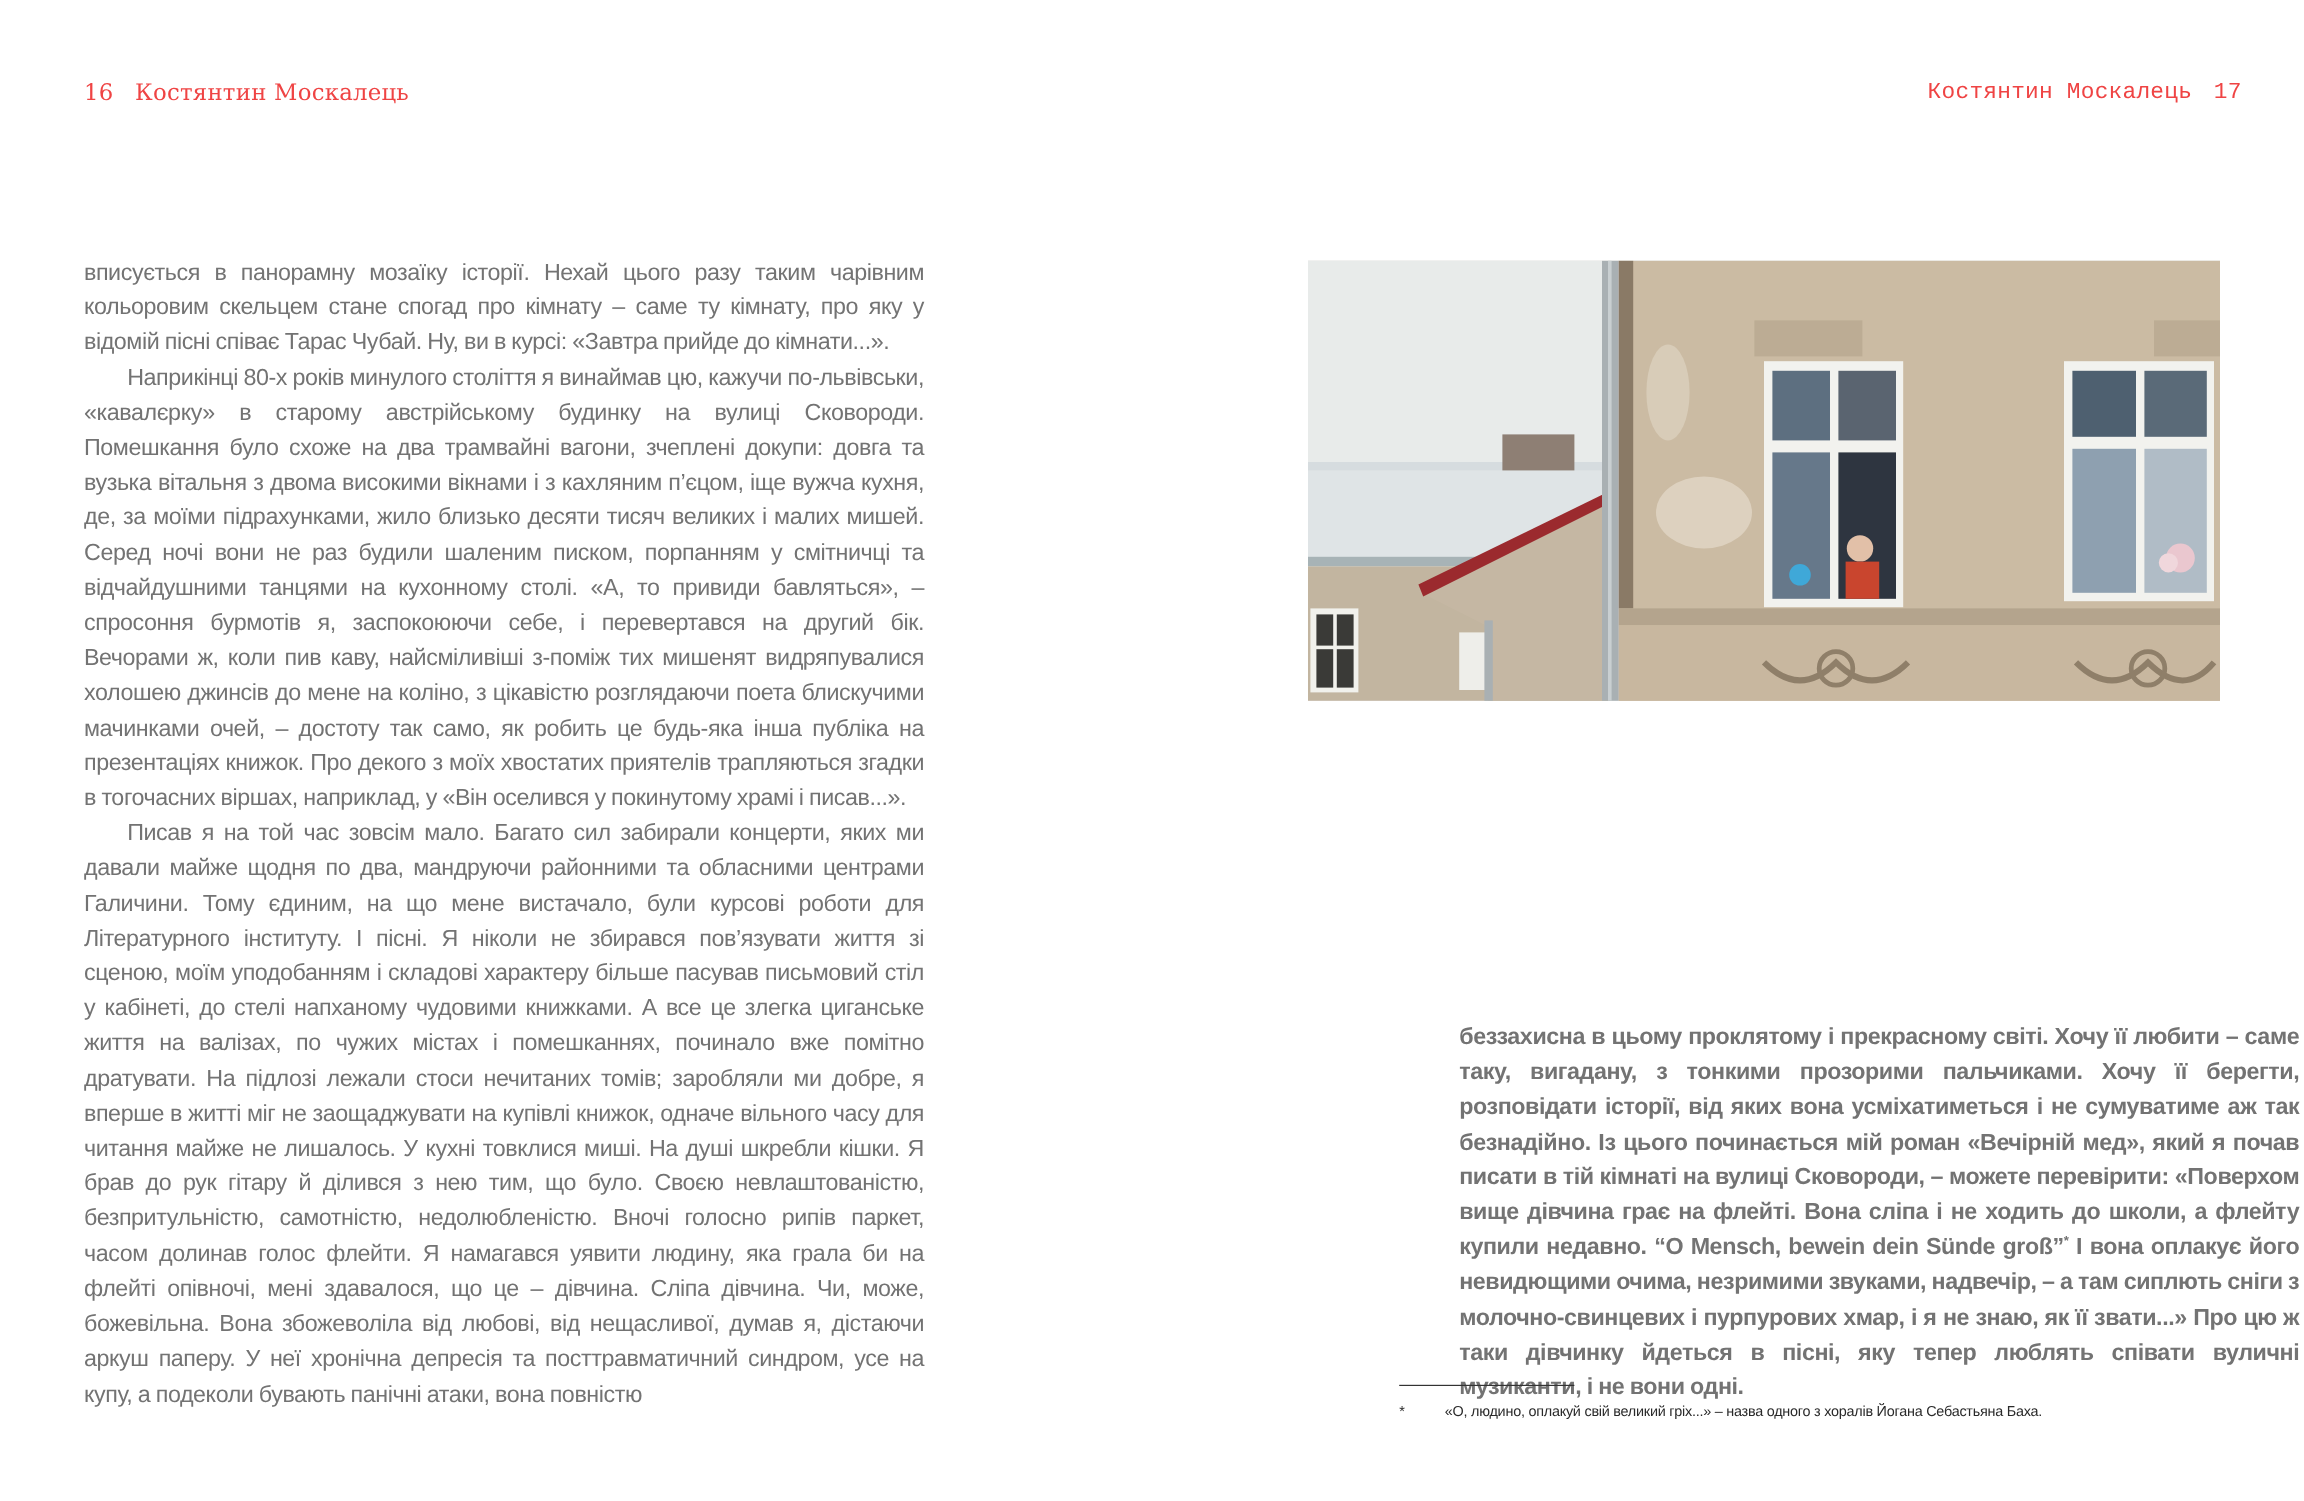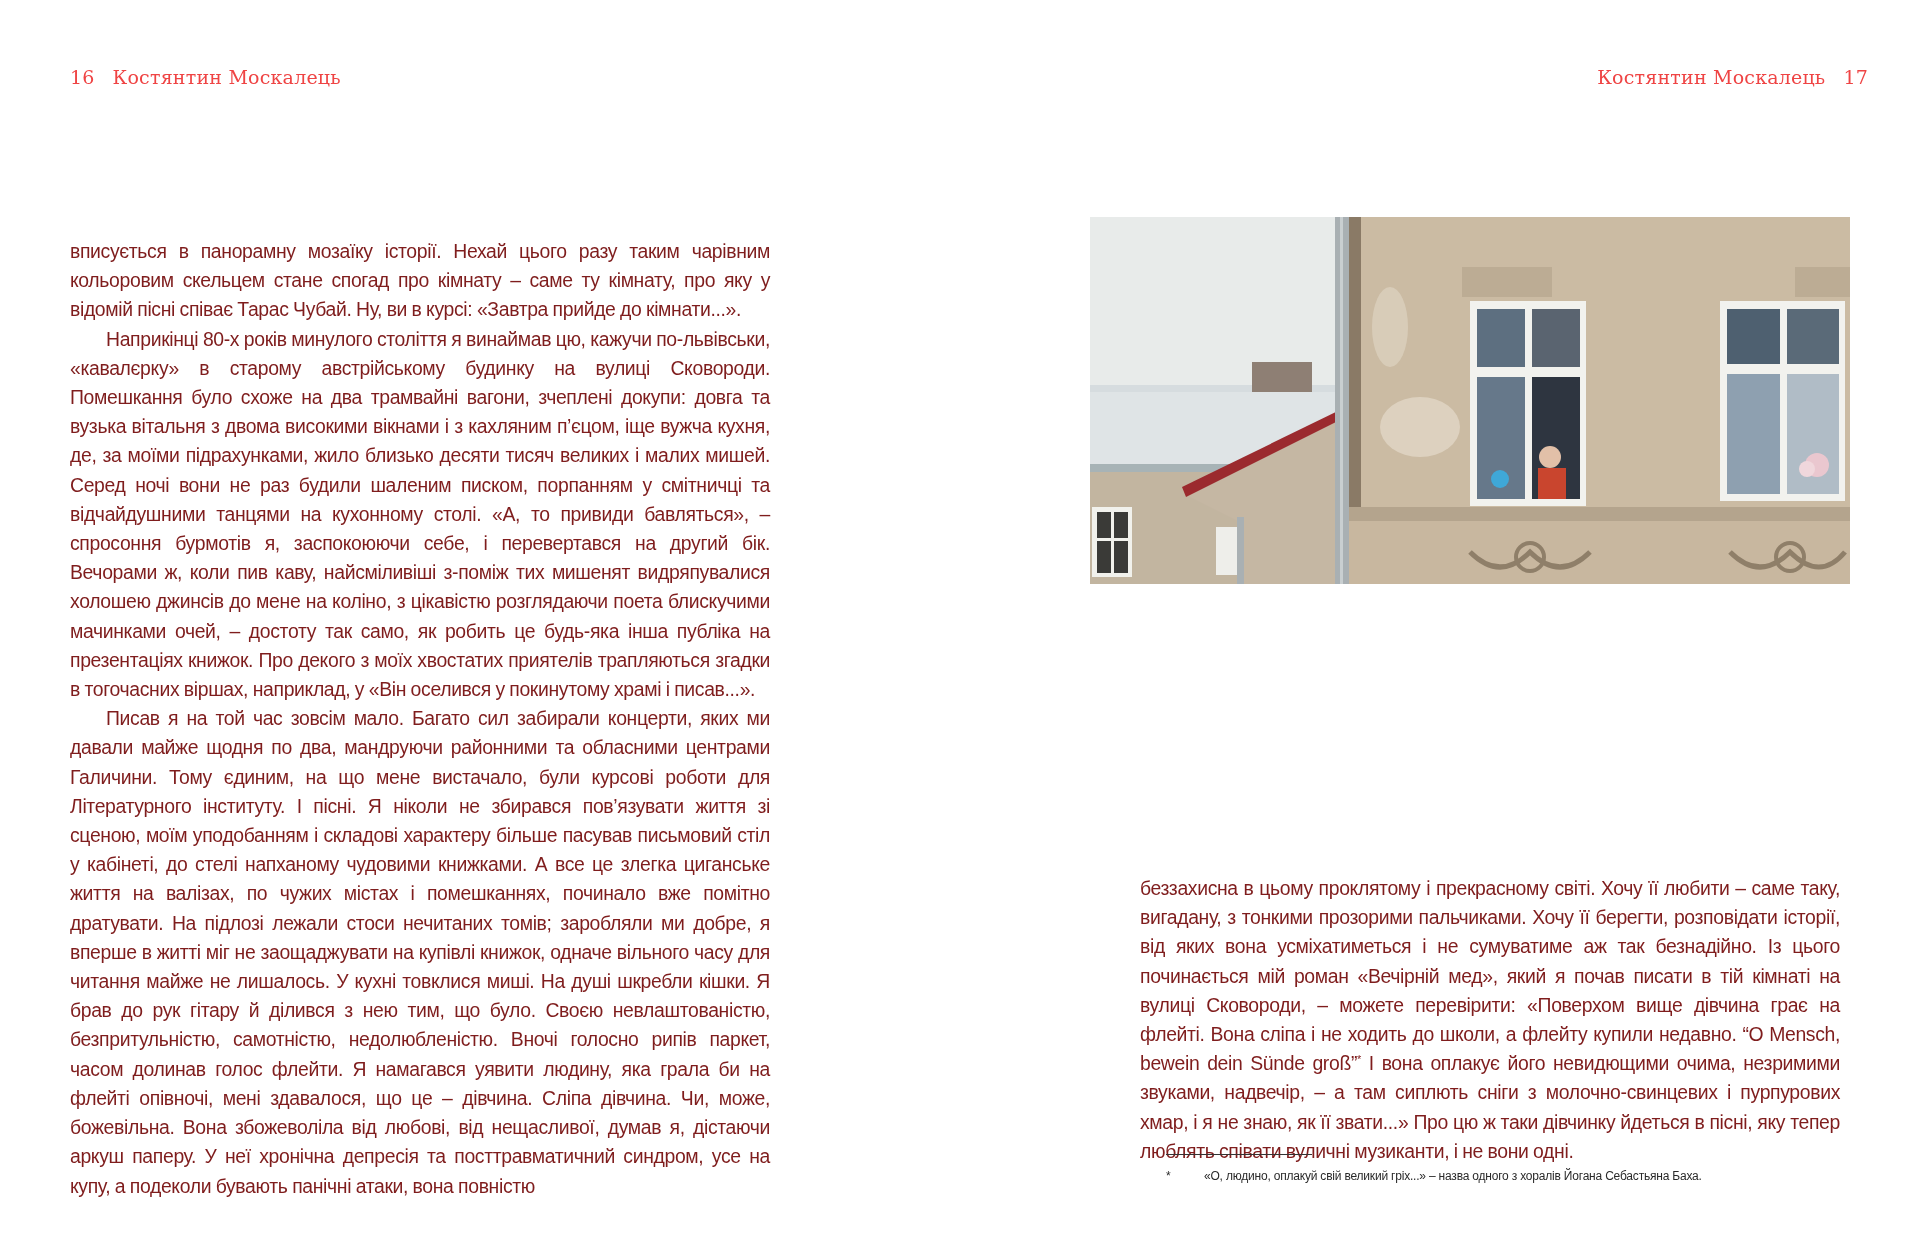--- a/index.html
+++ b/index.html
@@ -8,7 +8,7 @@
     .running-head .num { display: inline-block; }
     .rh-left { left: 70px; }
     .rh-left .num { margin-right: 18px; }
-    .rh-right { right: 52px; text-align: right; }
+    .rh-right { right: 52px; text-align: right; font-family: Liberation Mono, monospace; }
     .rh-right .num { margin-left: 18px; }
 
     .column { position: absolute; font-family: "Liberation Sans", "DejaVu Sans", sans-serif; font-size: 19.4px; line-height: 29.2px; color: #7f1d1d; text-align: justify; letter-spacing: -0.35px; word-spacing: -0.5px; margin-top: 24px; }

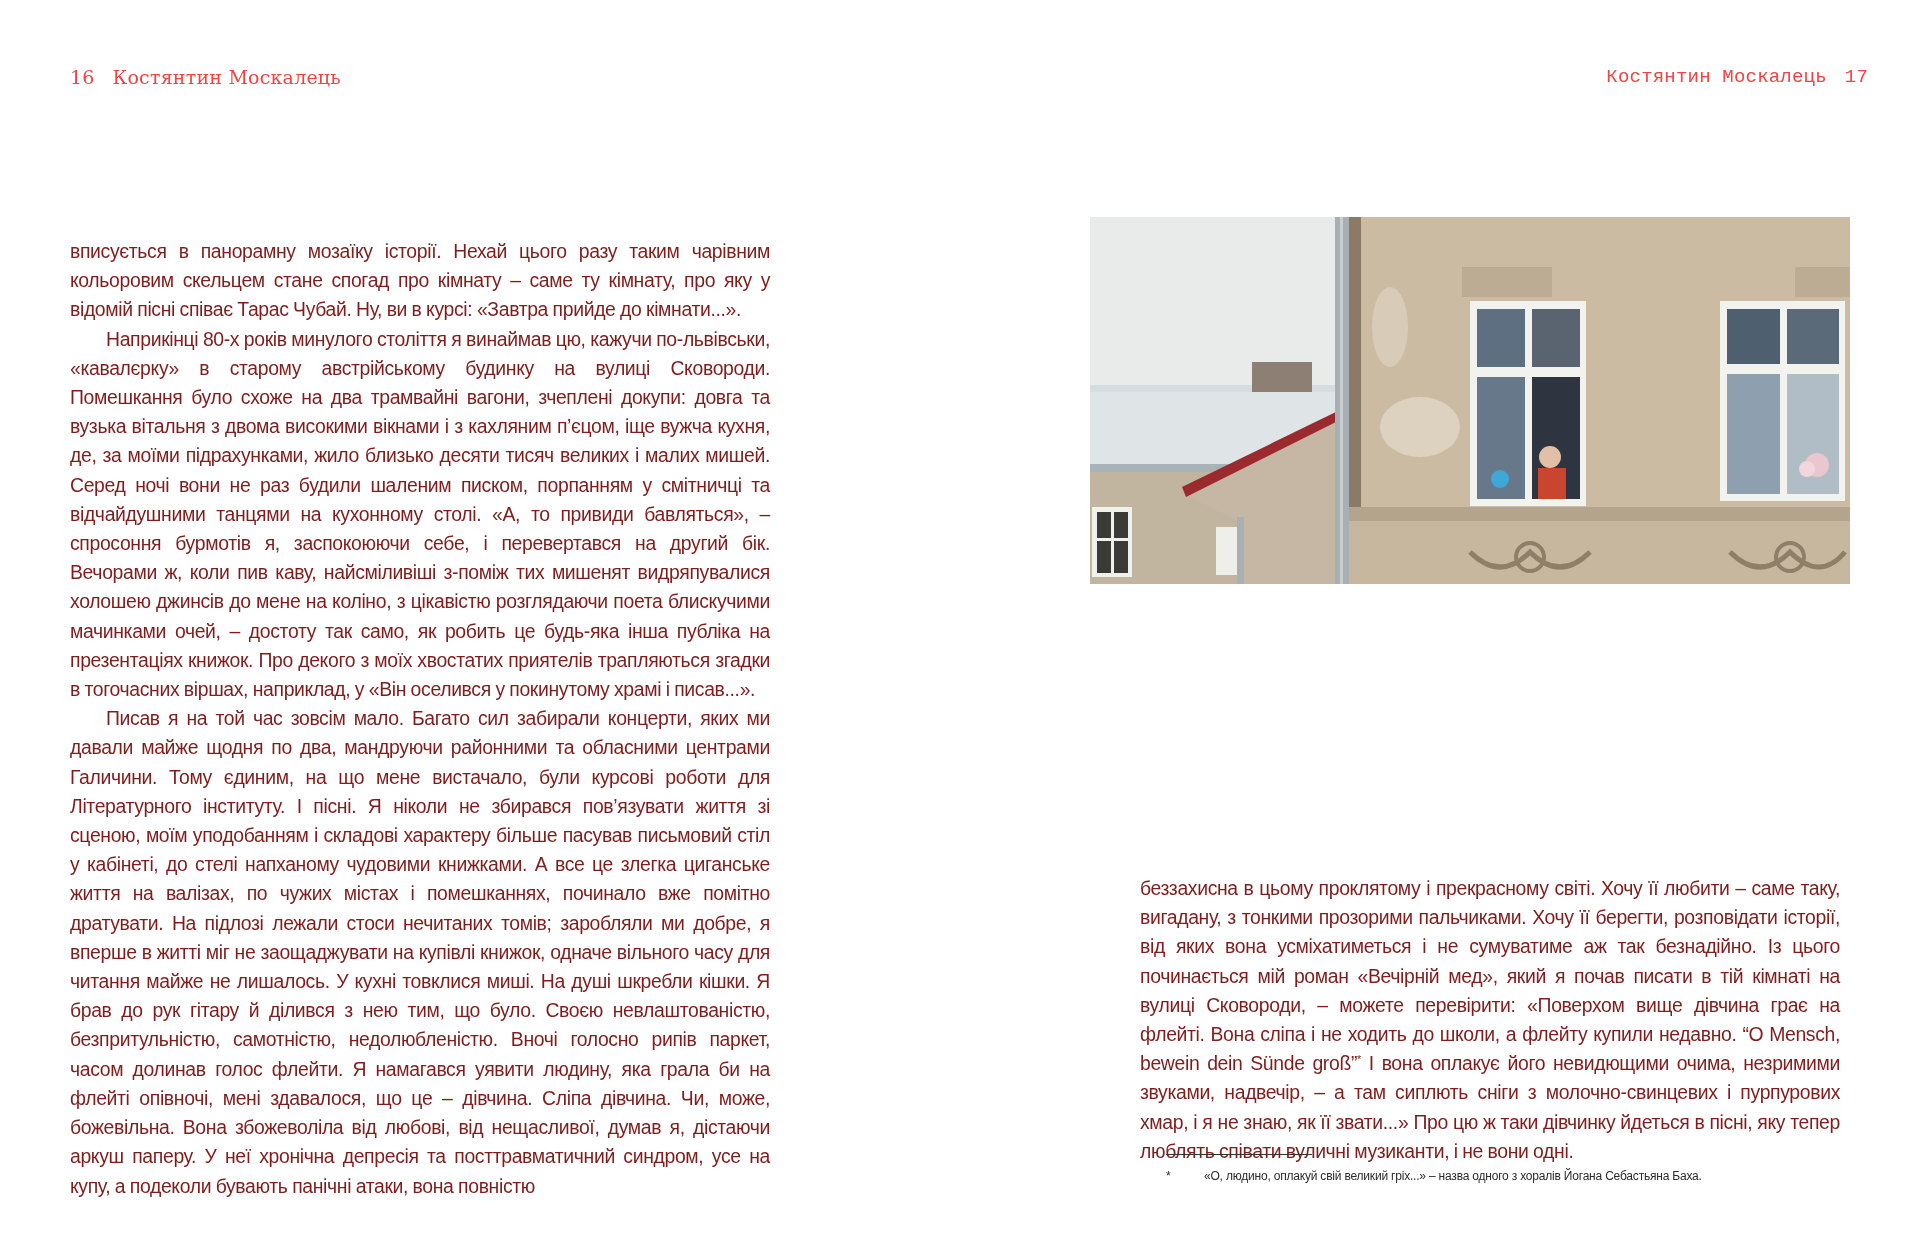--- a/index.html
+++ b/index.html
@@ -11,7 +11,7 @@
     .rh-right { right: 52px; text-align: right; font-family: Liberation Mono, monospace; }
     .rh-right .num { margin-left: 18px; }
 
-    .column { position: absolute; font-family: "Liberation Sans", "DejaVu Sans", sans-serif; font-size: 19.4px; line-height: 29.2px; color: #7f1d1d; text-align: justify; letter-spacing: -0.35px; word-spacing: -0.5px; margin-top: 24px; }
+    .column { position: absolute; font-family: "Liberation Sans", "DejaVu Sans", sans-serif; font-size: 19.4px; line-height: 29.2px; color: #737373; text-align: justify; letter-spacing: -0.35px; word-spacing: -0.5px; }
     .column p { margin: 0; }
     .column p.indent { text-indent: 36px; }
     .col-left { left: 70px; top: 213px; width: 700px; }

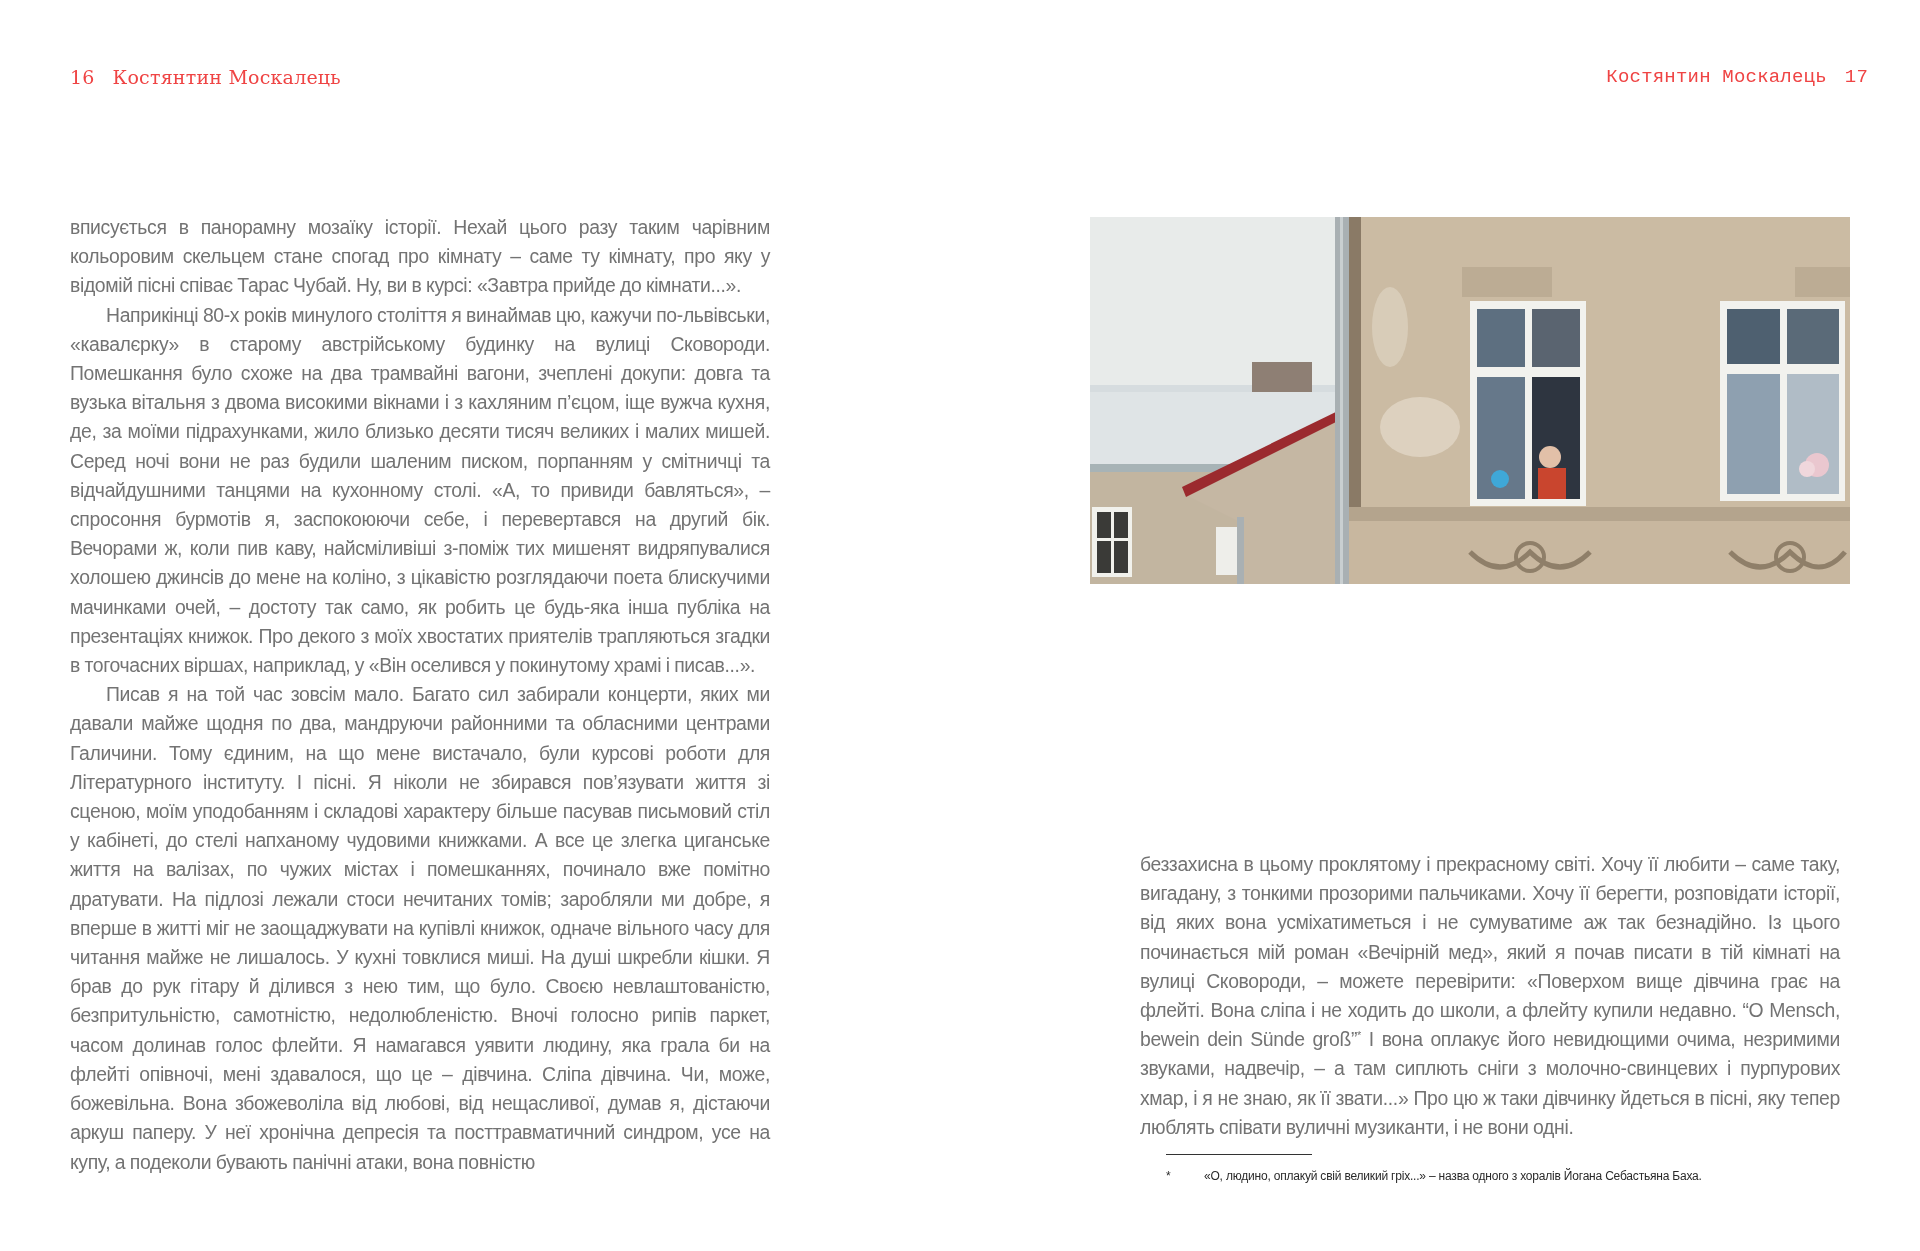--- a/index.html
+++ b/index.html
@@ -15,7 +15,7 @@
     .column p { margin: 0; }
     .column p.indent { text-indent: 36px; }
     .col-left { left: 70px; top: 213px; width: 700px; }
-    .col-right { left: 1140px; top: 850px; width: 700px; }
+    .col-right { left: 1216px; top: 850px; width: 700px; font-weight: bold; }
 
     .photo { position: absolute; left: 1090px; top: 217px; width: 760px; height: 367px; overflow: hidden; background: #e9ebe8; }
 

